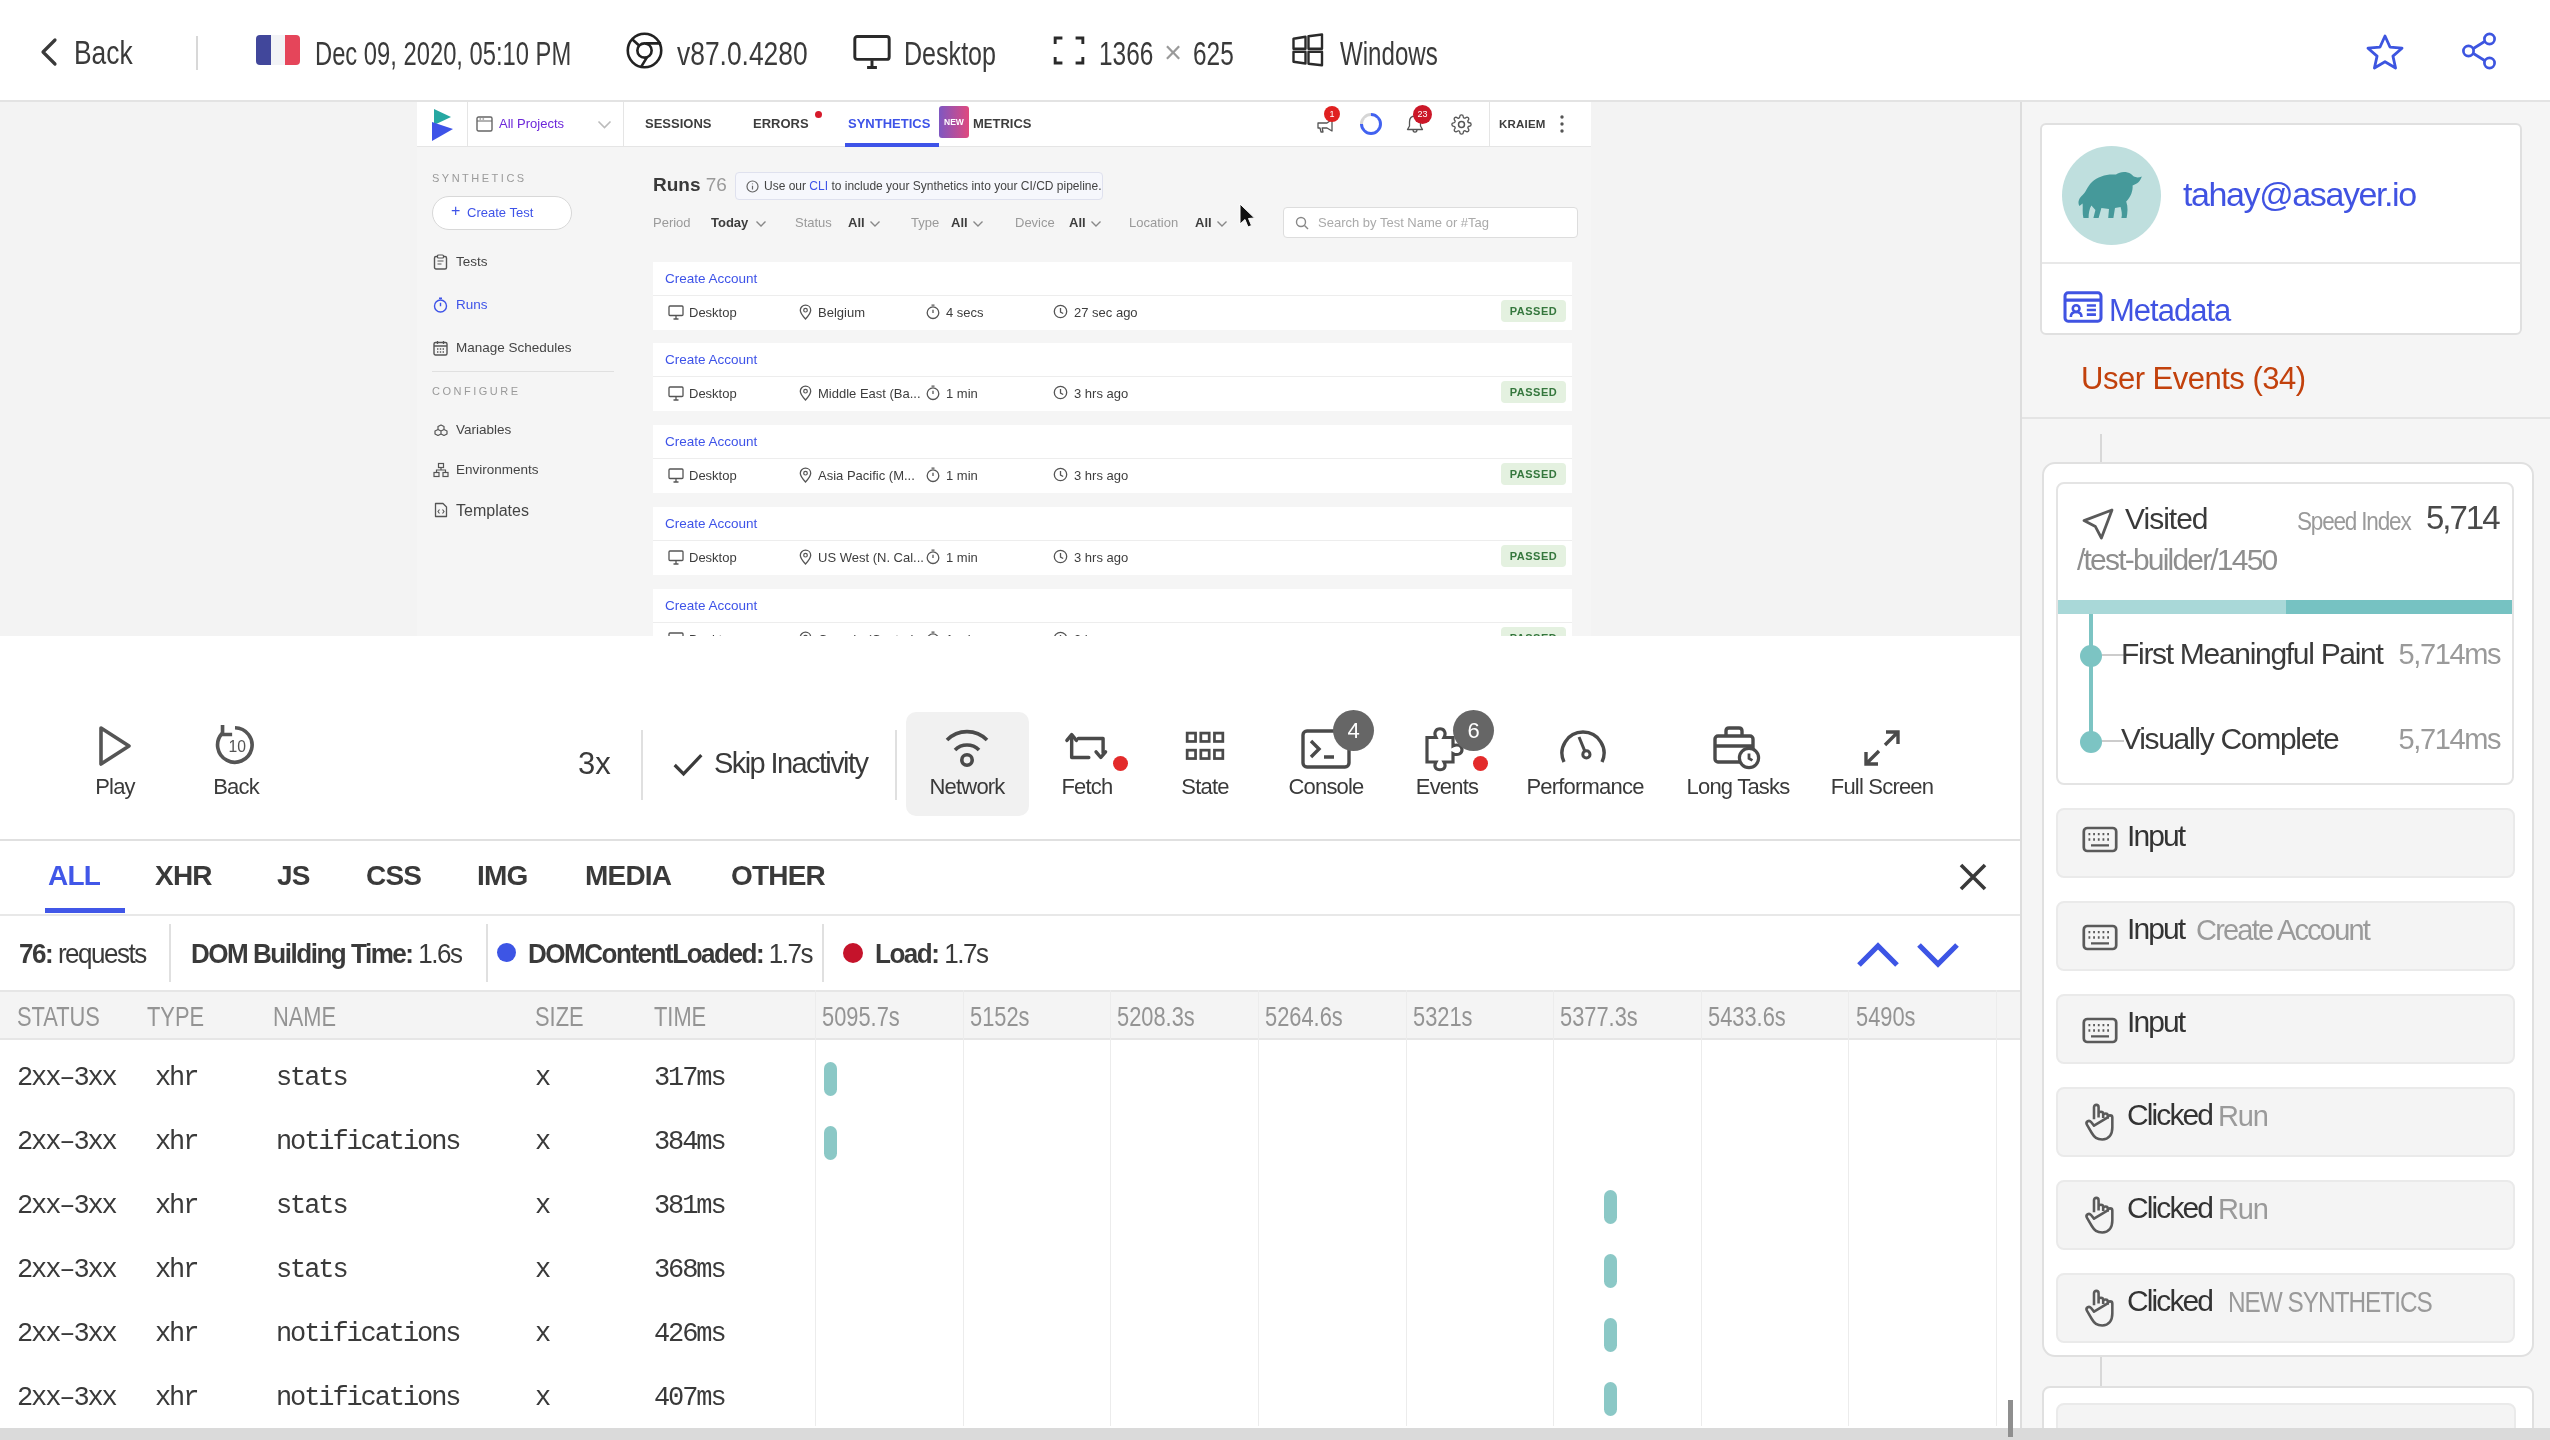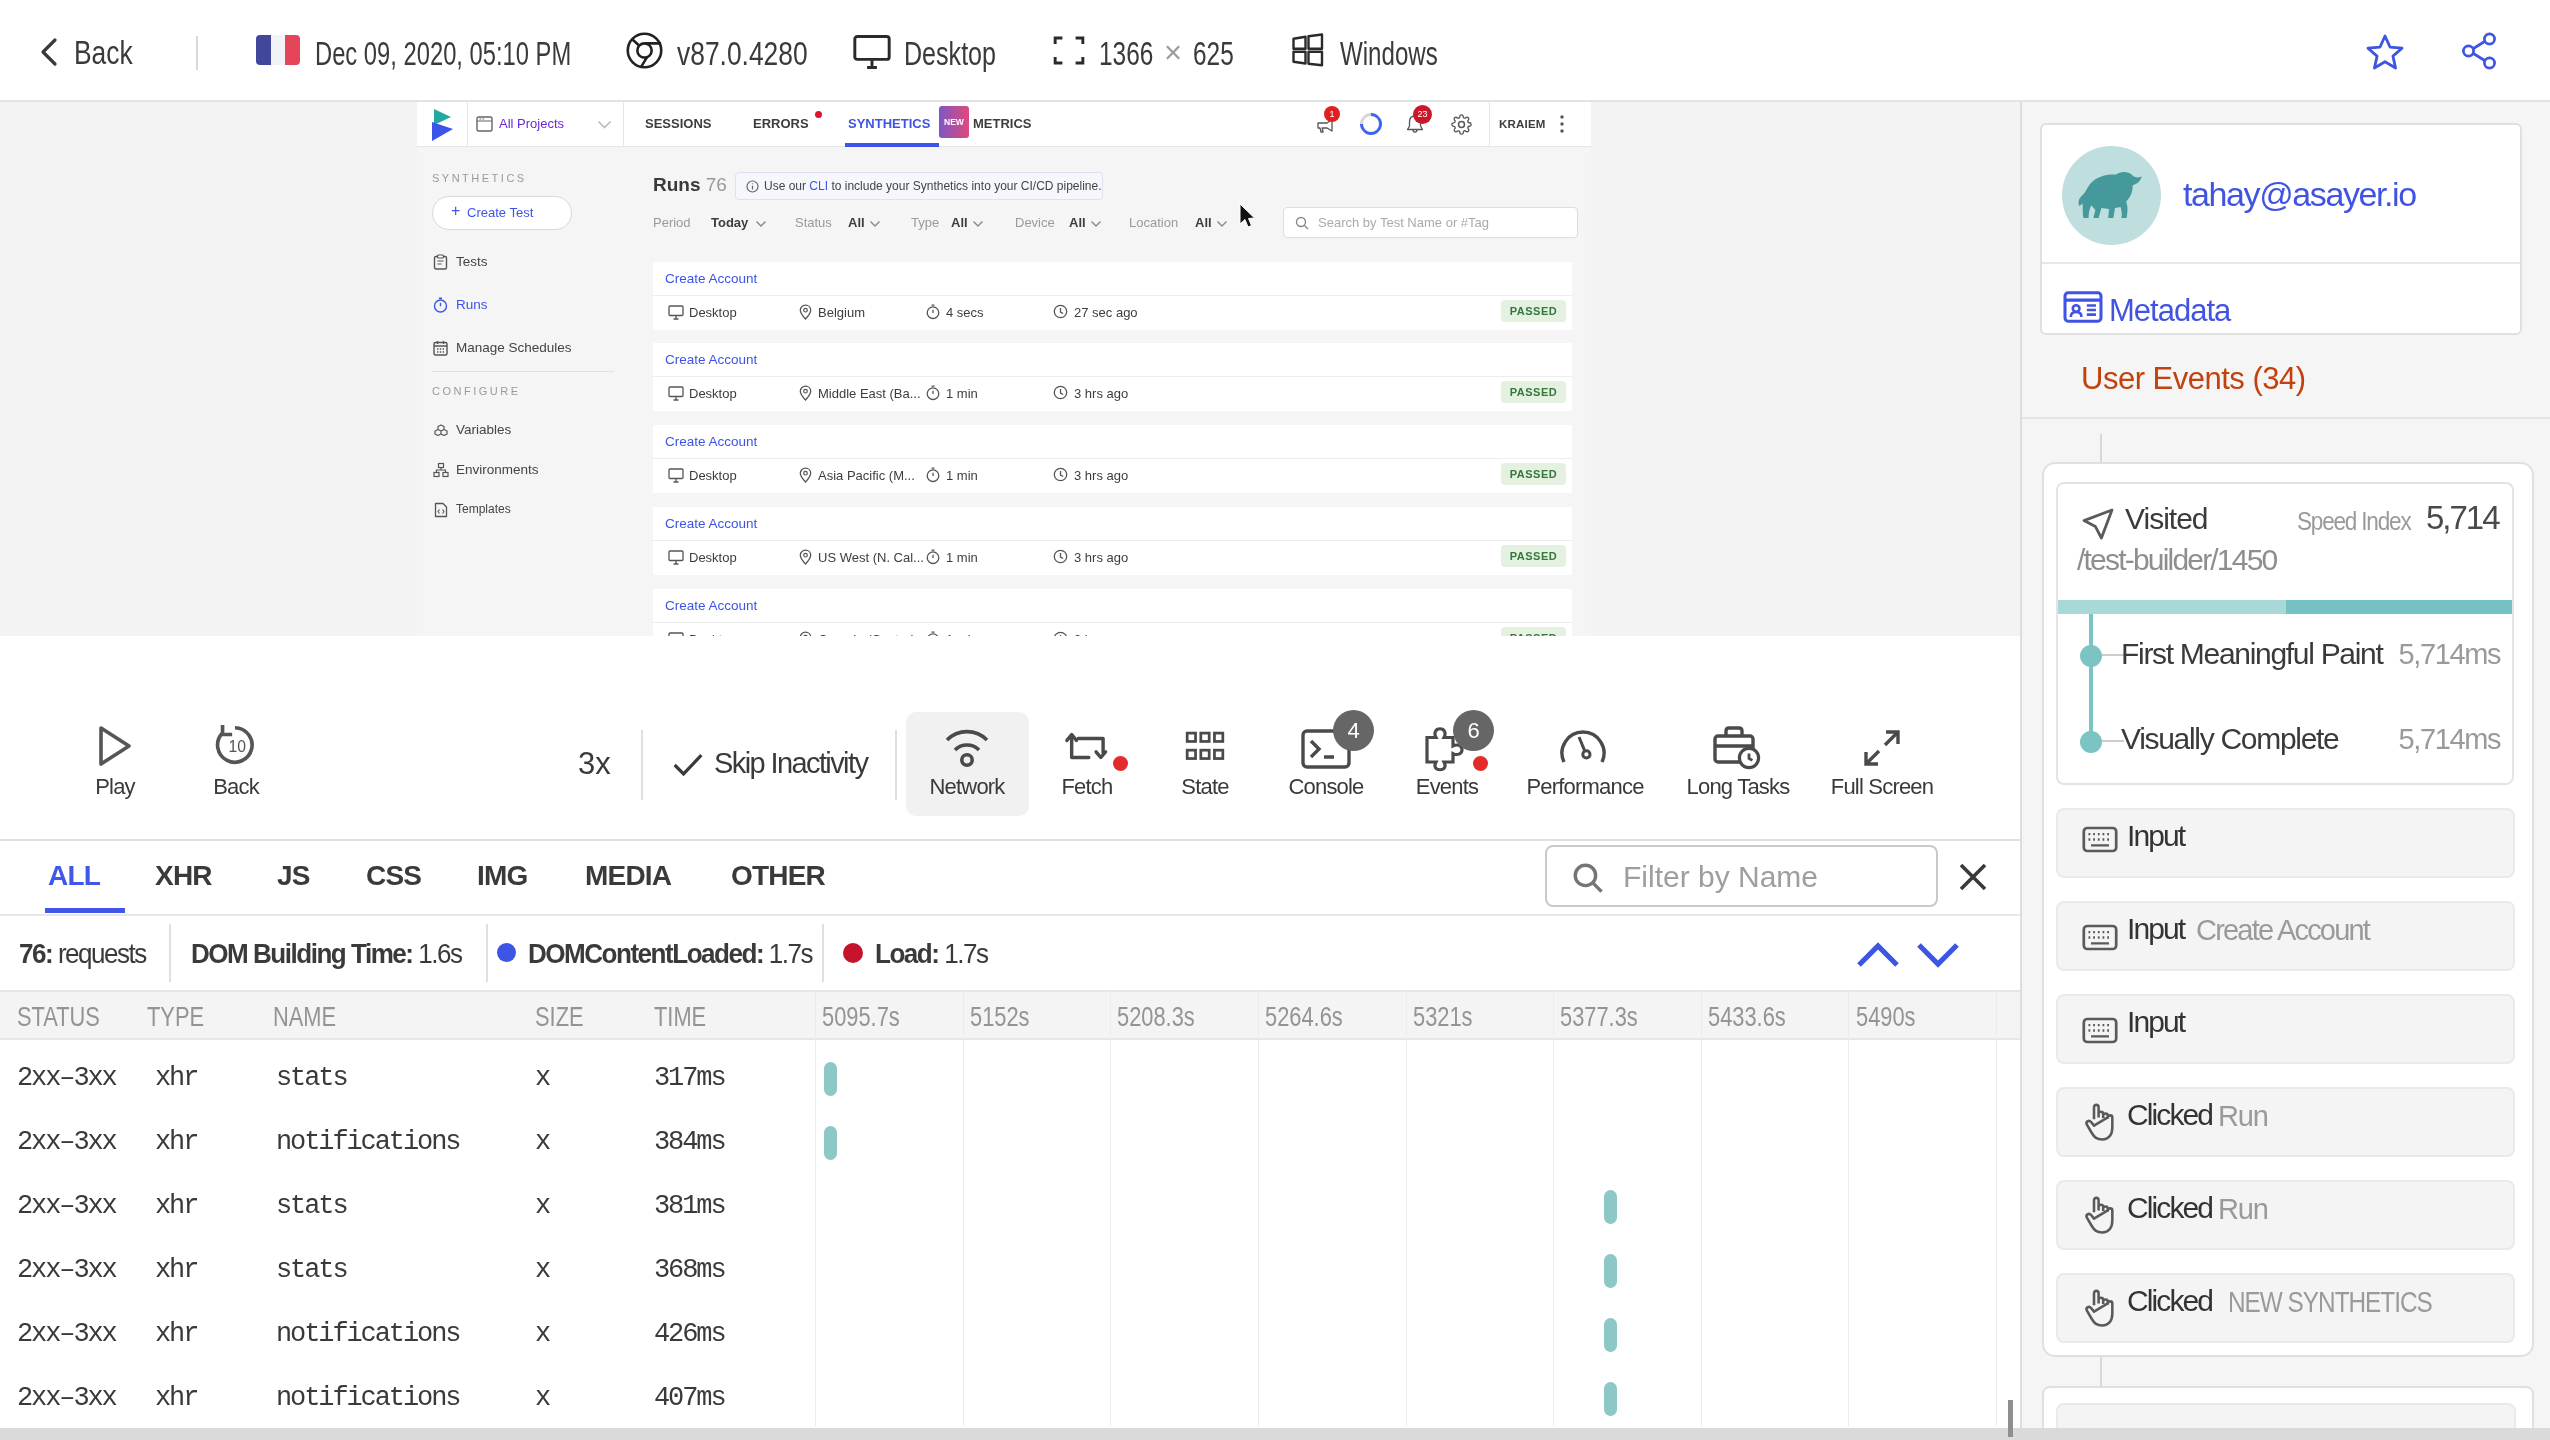--- a/index.html
+++ b/index.html
@@ -174,7 +174,7 @@
             <path d="M1.5 1.5 L9 1.5 L12.5 5 L12.5 14.5 L1.5 14.5 Z" fill="none" stroke="#555" stroke-width="1.3" stroke-linejoin="round"></path>
             <path d="M5.5 7.5 L4 9.5 L5.5 11.5 M8.5 7.5 L10 9.5 L8.5 11.5" fill="none" stroke="#555" stroke-width="1.1"></path>
           </svg>
-        <div class="abs" style="left:39px;top:355px;font-size:12px;color:#444;">Templates</div>
+        <div class="abs" style="left:39px;top:355px;font-size:16px;color:#444;">Templates</div>
 
         <div class="abs" style="left:236px;top:27px;font-size:19px;font-weight:bold;color:#3a3a3a;">Runs <span style="color:#9a9a9a;font-weight:normal;">76</span></div>
         <div class="abs" style="left:318px;top:25px;width:368px;height:28px;background:#f6f7fc;border:1px solid #dfe1ee;border-radius:4px;">

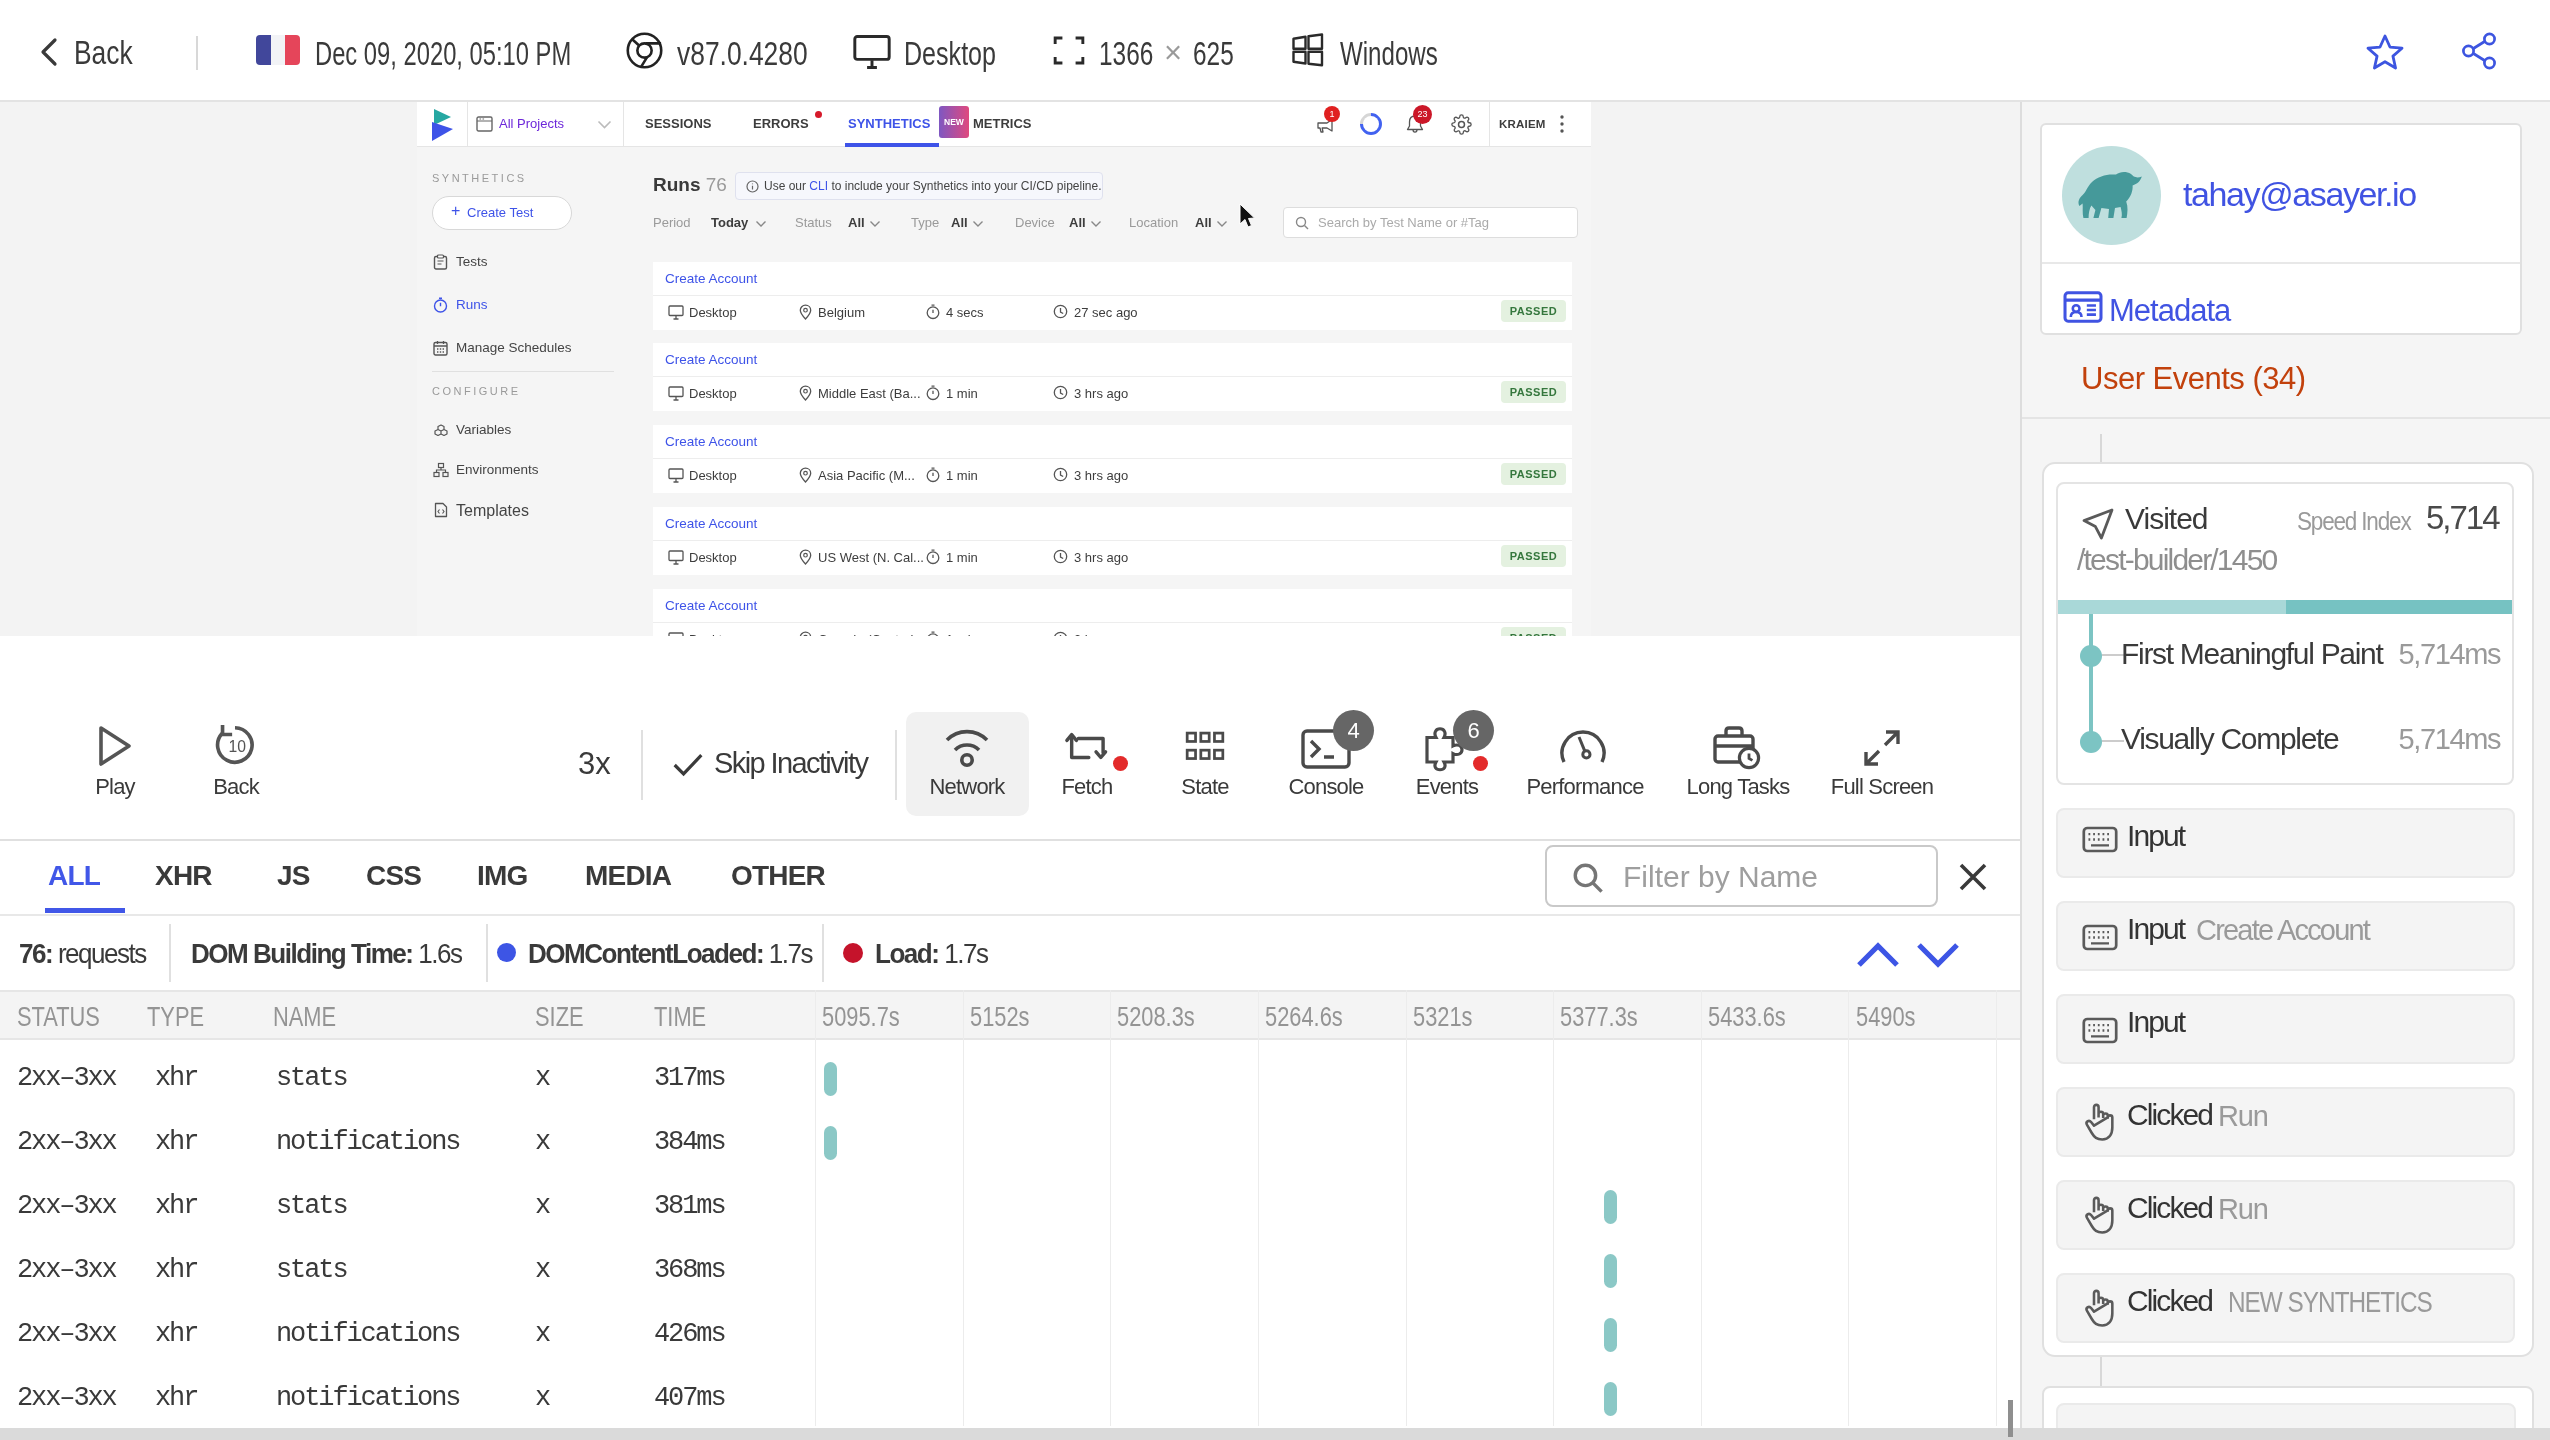--- a/index.html
+++ b/index.html
@@ -439,13 +439,6 @@
     <div class="tab" style="left:477px;">IMG</div>
     <div class="tab" style="left:585px;">MEDIA</div>
     <div class="tab" style="left:731px;">OTHER</div>
-    <div class="abs" style="left:1545px;top:4px;width:393px;height:62px;border:2px solid #c9c9c9;border-radius:8px;background:#fff;">
-      <svg class="abs" style="left:24px;top:14px" width="34" height="34" viewBox="0 0 20 20">
-          <circle cx="8.5" cy="8.5" r="6" fill="none" stroke="#757575" stroke-width="2"></circle>
-          <path d="M13 13 L18 18" stroke="#757575" stroke-width="2"></path>
-        </svg>
-      <div class="abs" style="left:76px;top:13px;font-size:30px;color:#9e9e9e;">Filter by Name</div>
-    </div>
     <svg class="abs" style="left:1957px;top:20px" width="32" height="32" viewBox="0 0 16 16">
         <path d="M2 2 L14 14 M14 2 L2 14" stroke="#3a3a3a" stroke-width="1.8"></path>
       </svg>

